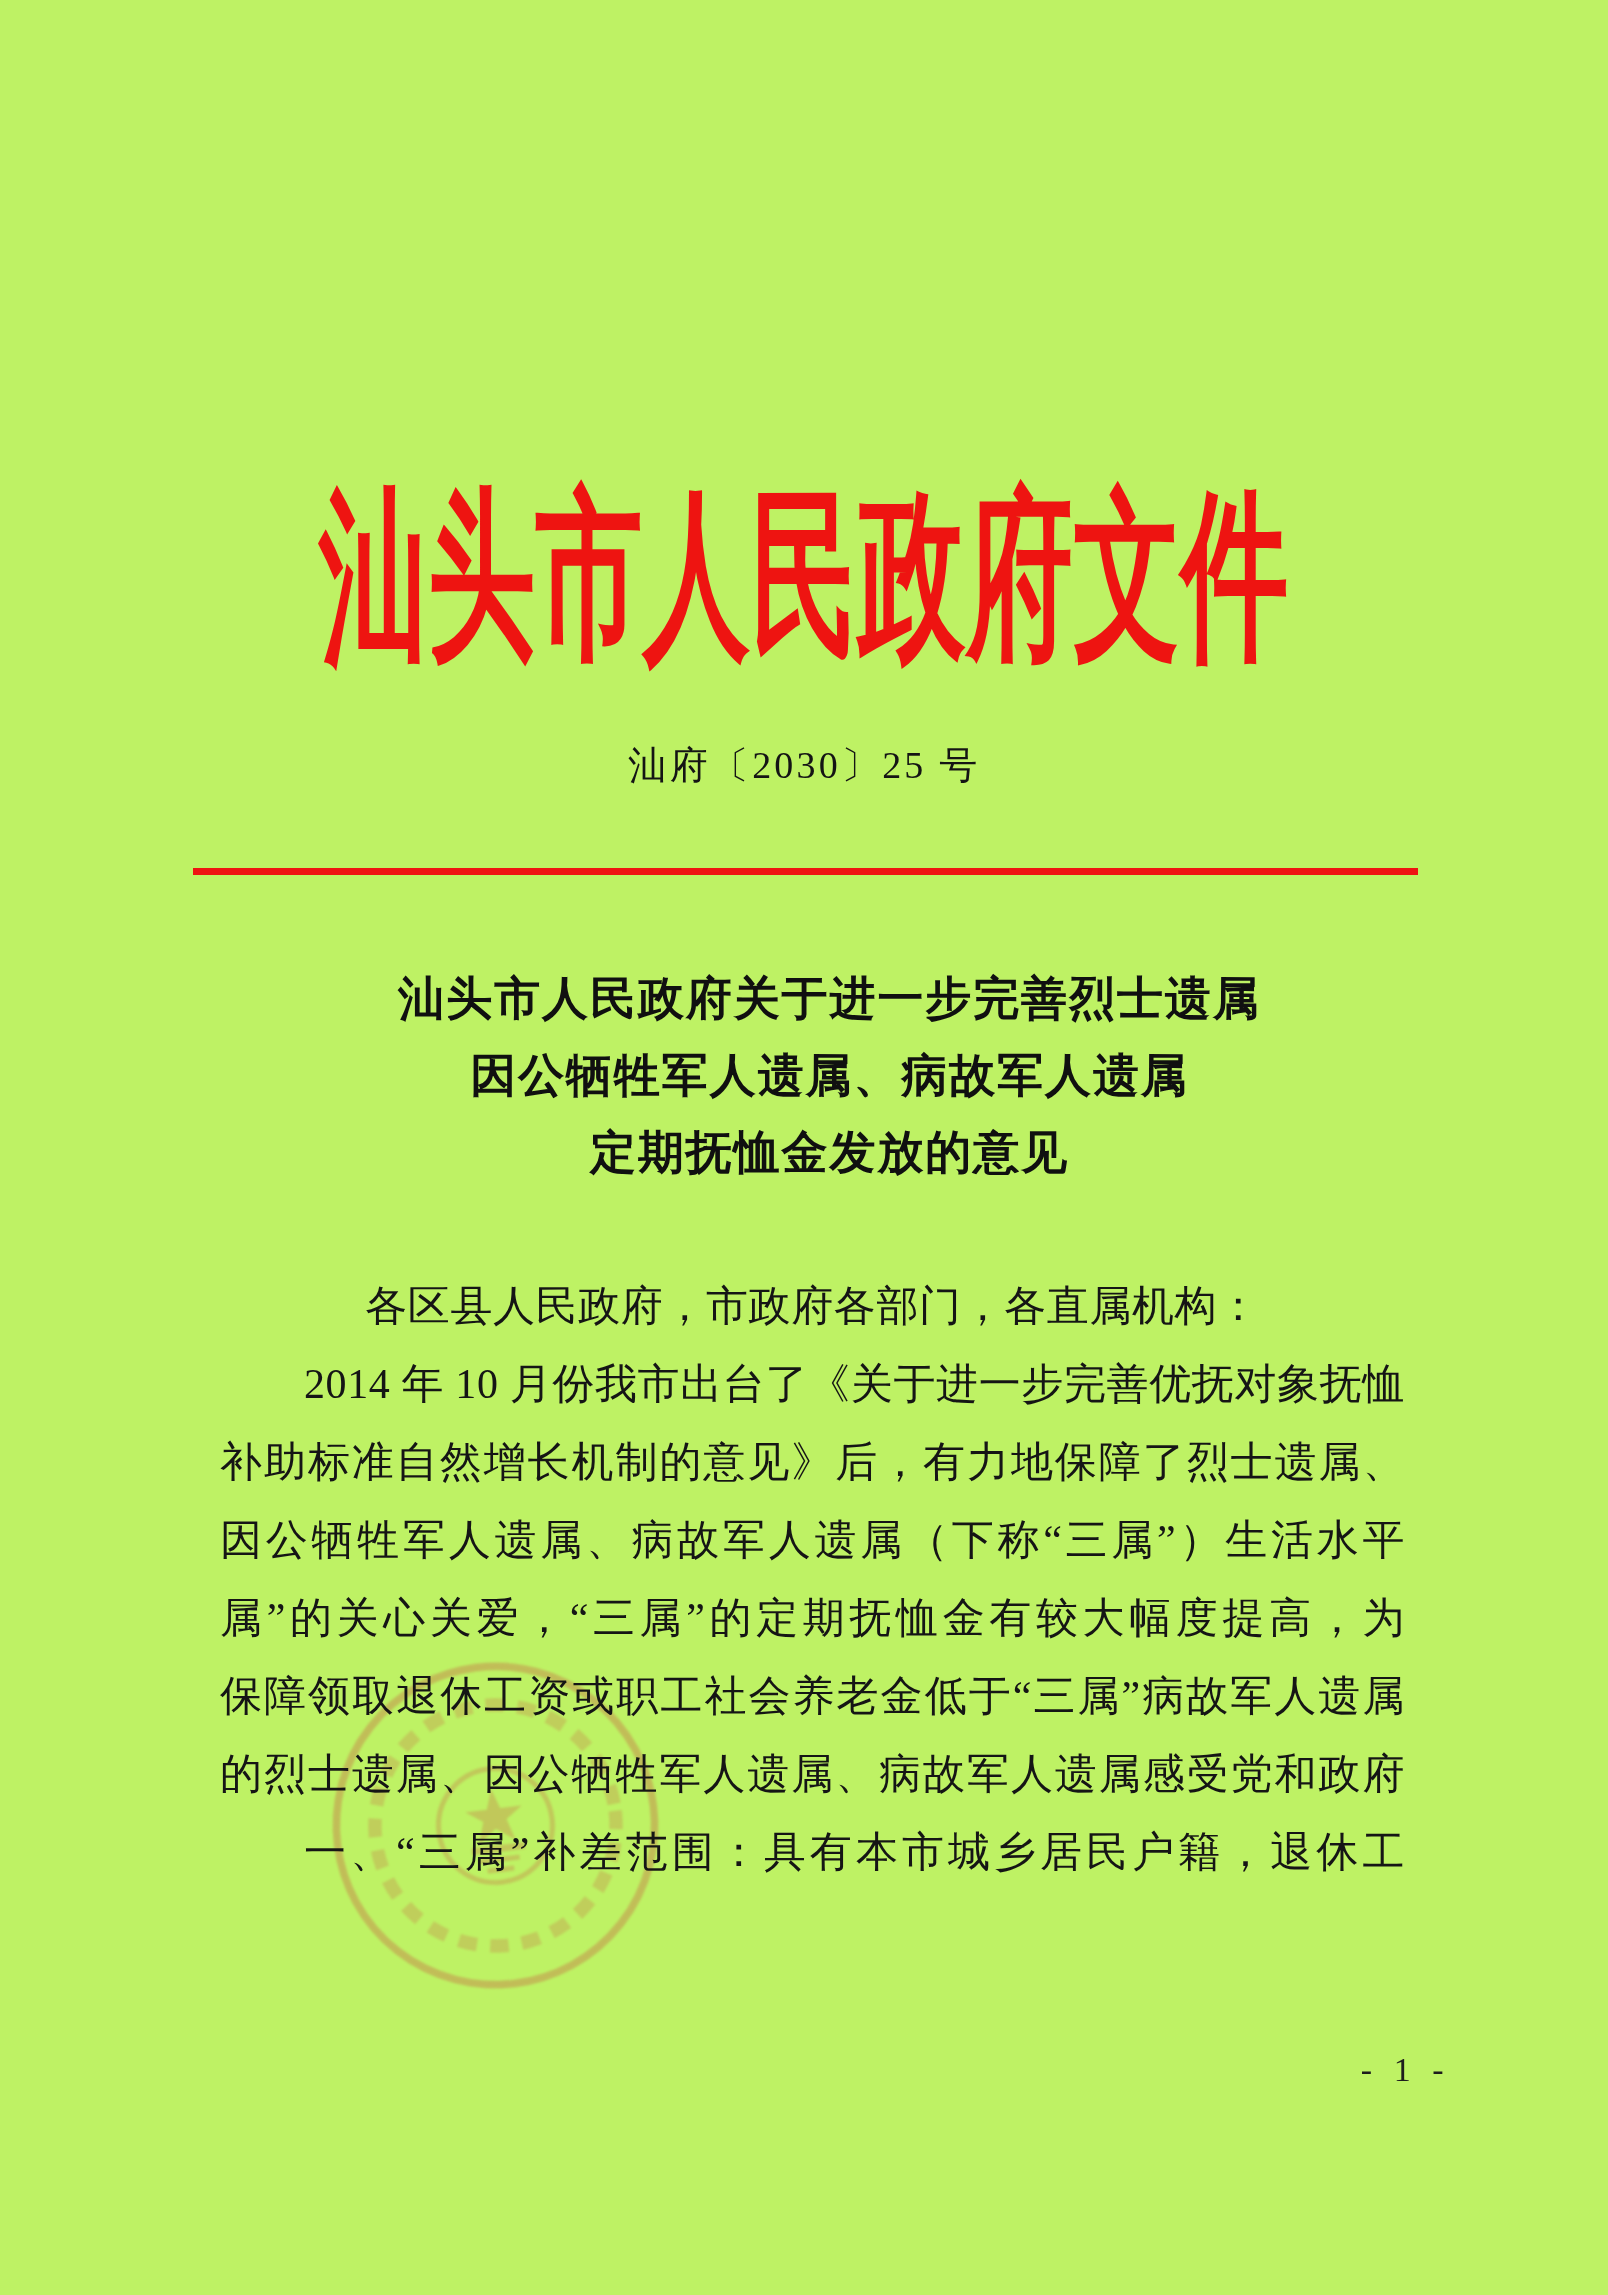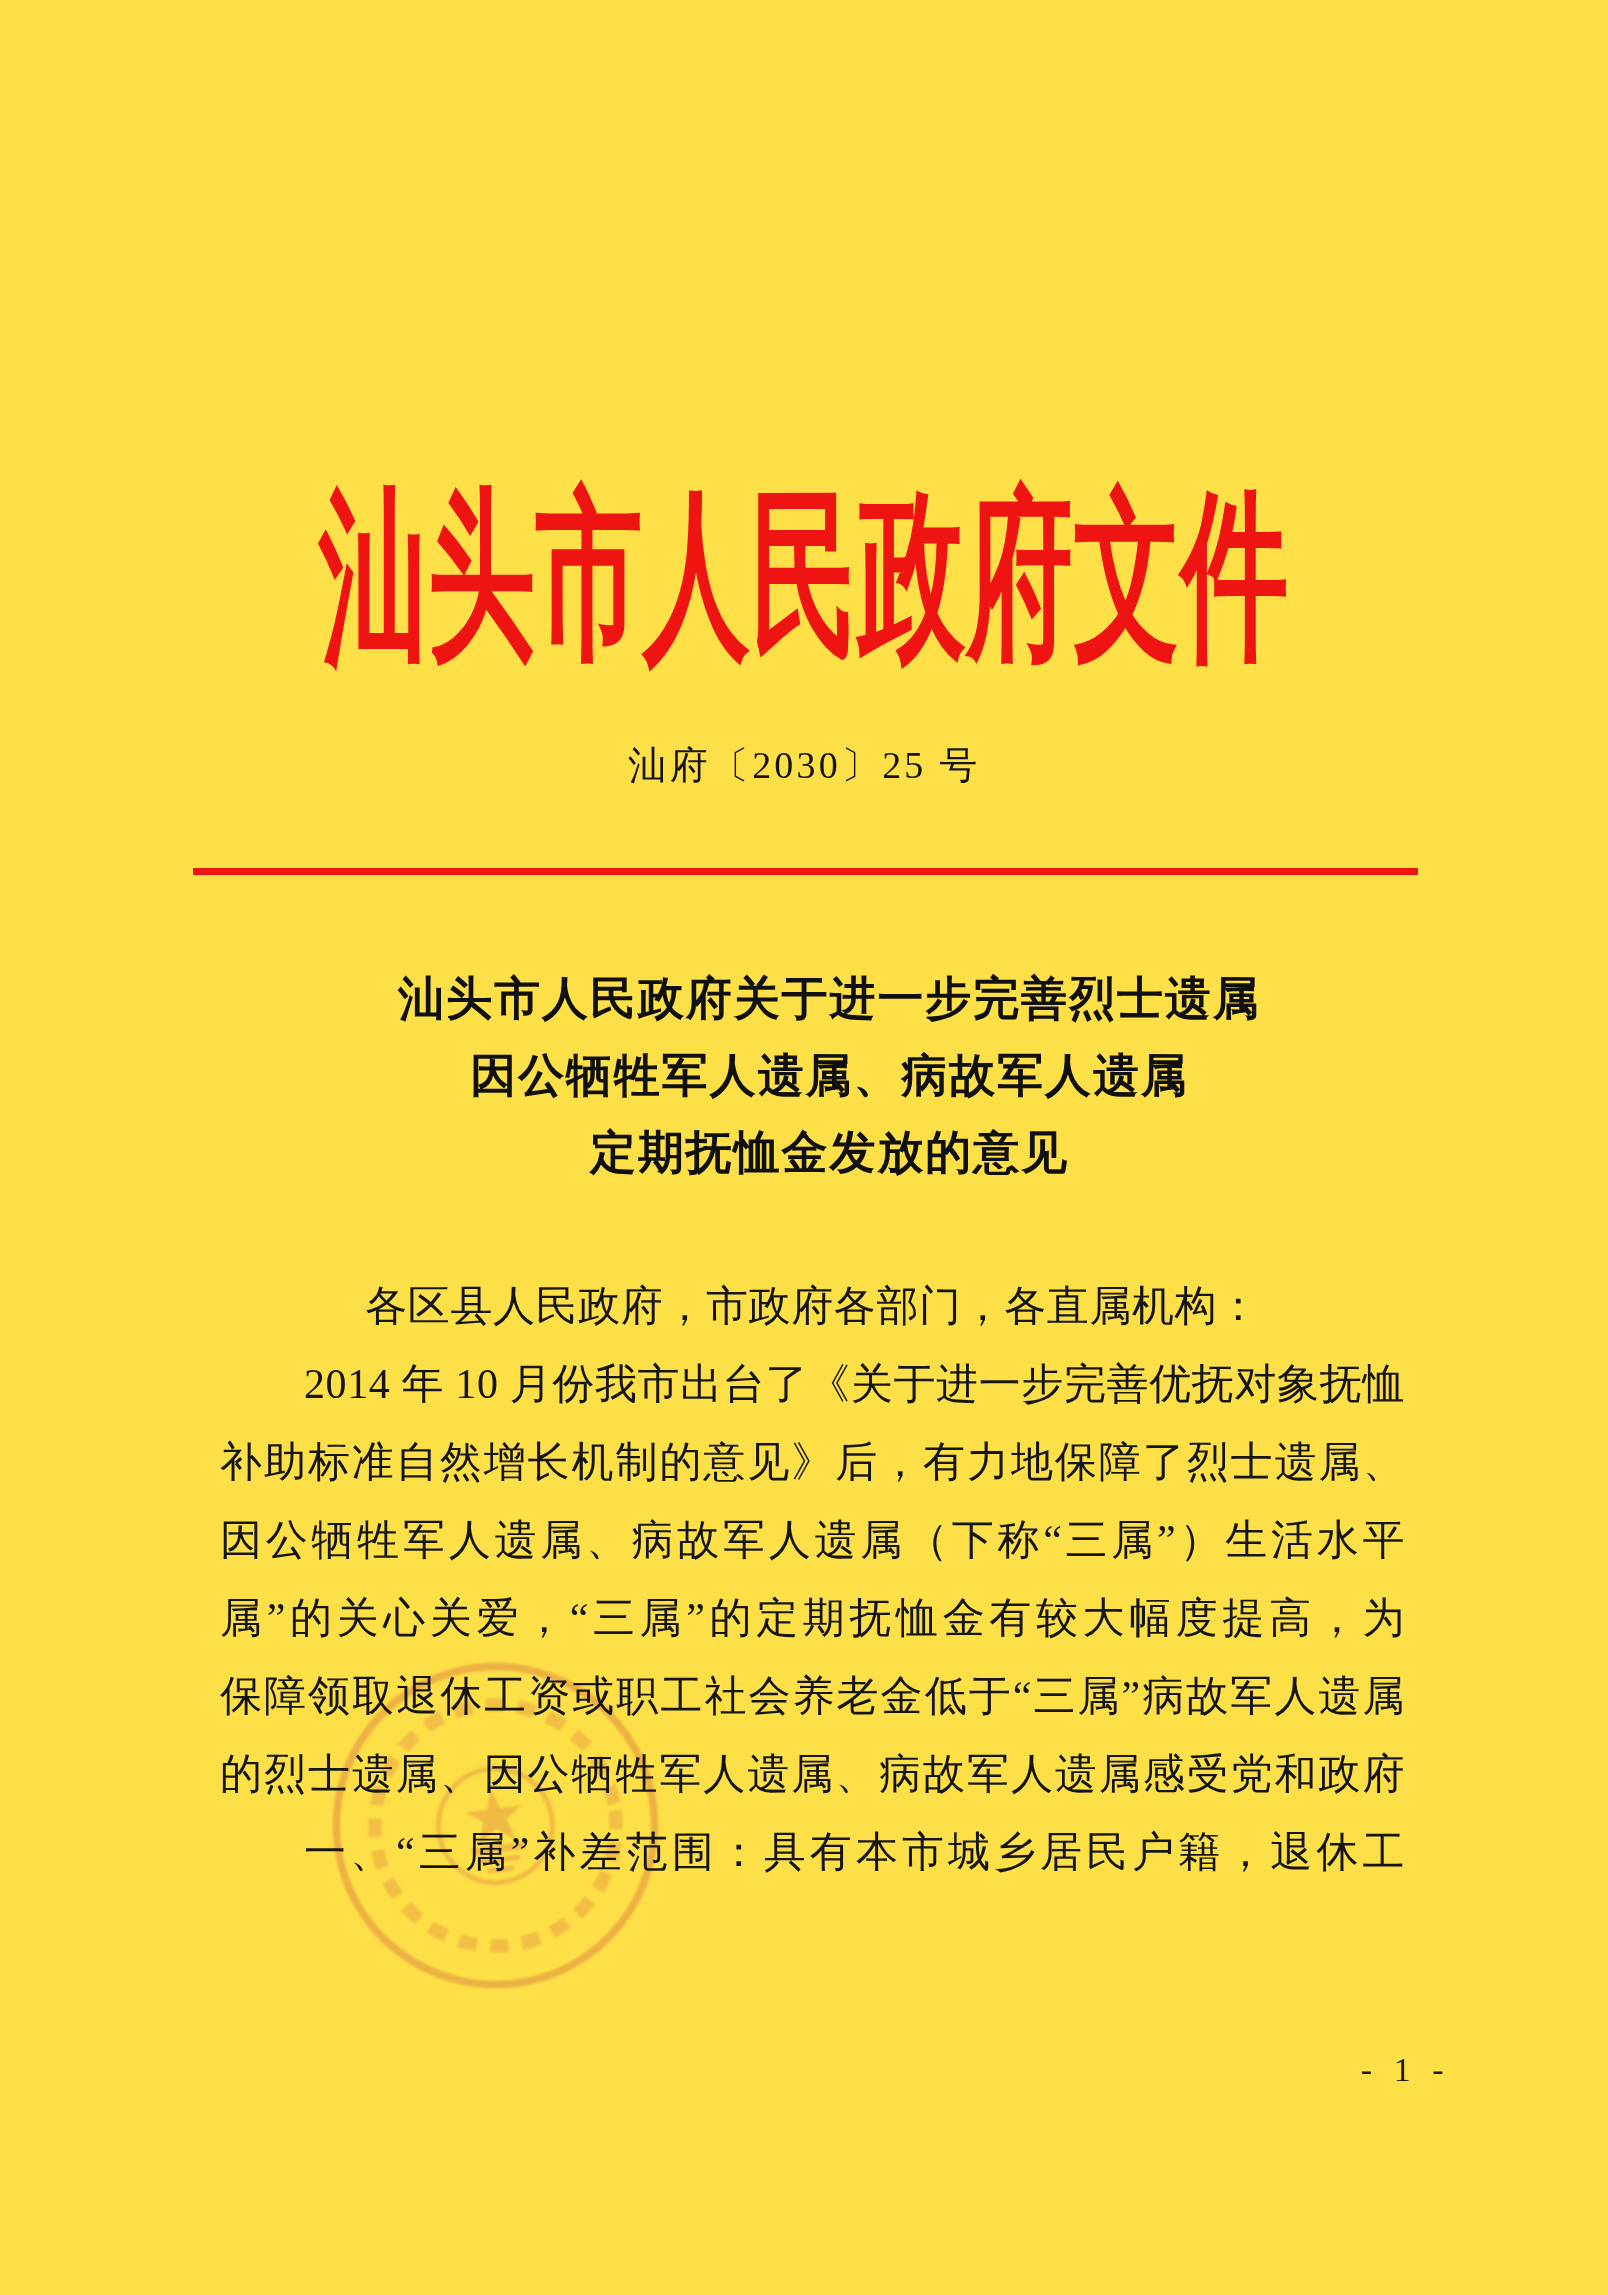--- a/index.html
+++ b/index.html
@@ -7,7 +7,7 @@
     position:relative;
     width:1609px;height:2295px;
     margin:0 auto;
-    background:#fde047;
+    background:#bef264;
     overflow:hidden;
     font-family:"Liberation Serif","DejaVu Serif",serif;
     color:#1a1a1a;

